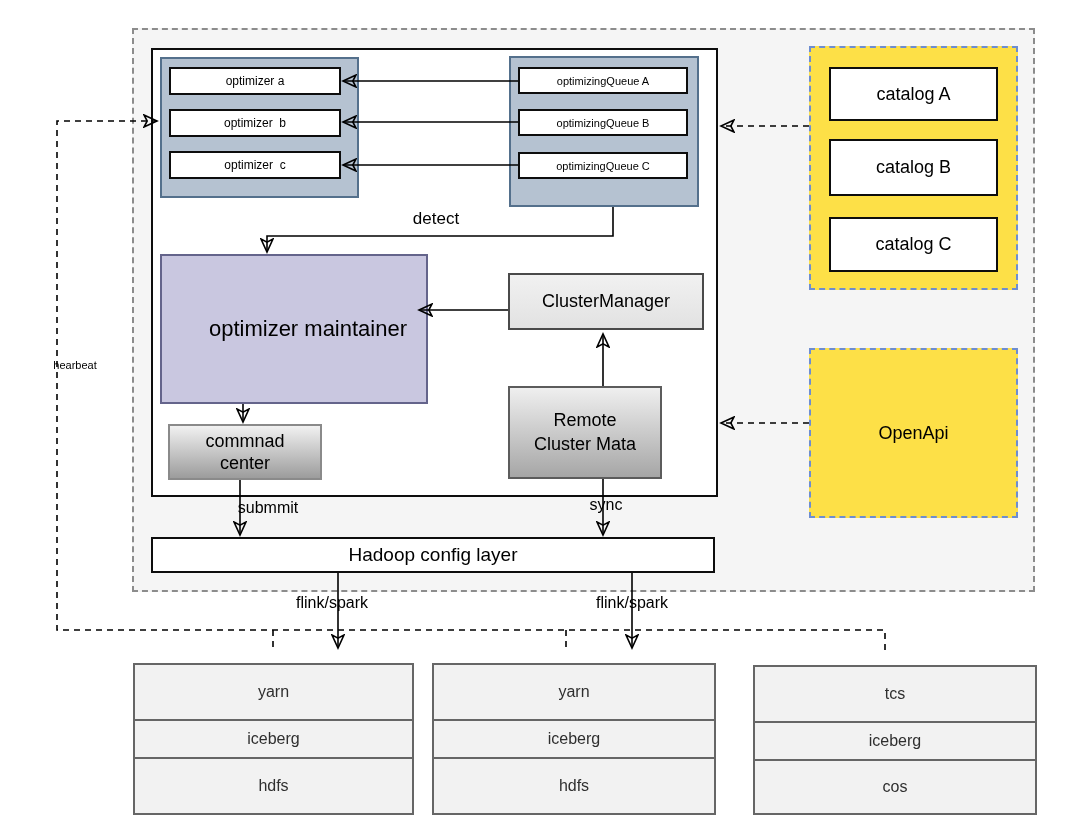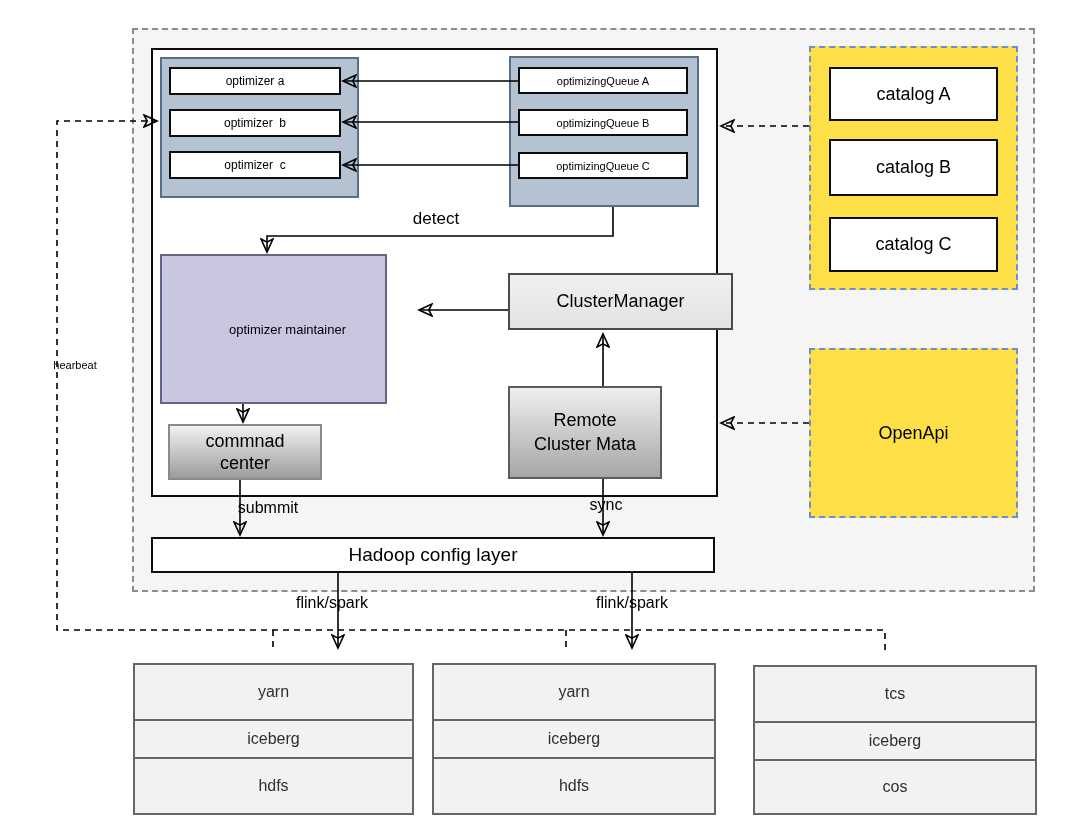--- a/index.html
+++ b/index.html
@@ -24,7 +24,7 @@
   .queue-item{left:518px;width:170px;height:27px;font-size:11px;}
 
   .maintainer{left:160px;top:254px;width:227px;height:150px;background:#c9c7e0;border:2px solid #64648b;font-size:13px;padding-left:28px;}
-  .cluster-mgr{left:508px;top:273px;width:225px;height:57px;background:linear-gradient(180deg,#f1f1f1,#e2e2e2);border:2px solid #4a4a4a;font-size:18px;}
+  .cluster-mgr{left:508px;top:273px;width:196px;height:57px;background:linear-gradient(180deg,#f1f1f1,#e2e2e2);border:2px solid #4a4a4a;font-size:18px;}
   .rcm{left:508px;top:386px;width:154px;height:93px;background:linear-gradient(180deg,#efefef,#a6a6a6);border:2px solid #5c5c5c;font-size:18px;padding:0 22px;line-height:1.3;}
   .cmd{left:168px;top:424px;width:154px;height:56px;background:linear-gradient(180deg,#f1f1f1,#9c9c9c);border:2px solid #8a8a8a;font-size:18px;padding:0 40px;line-height:1.25;}
   .hadoop{left:151px;top:537px;width:564px;height:36px;background:#fff;border:2px solid #0d0d0d;font-size:19px;}

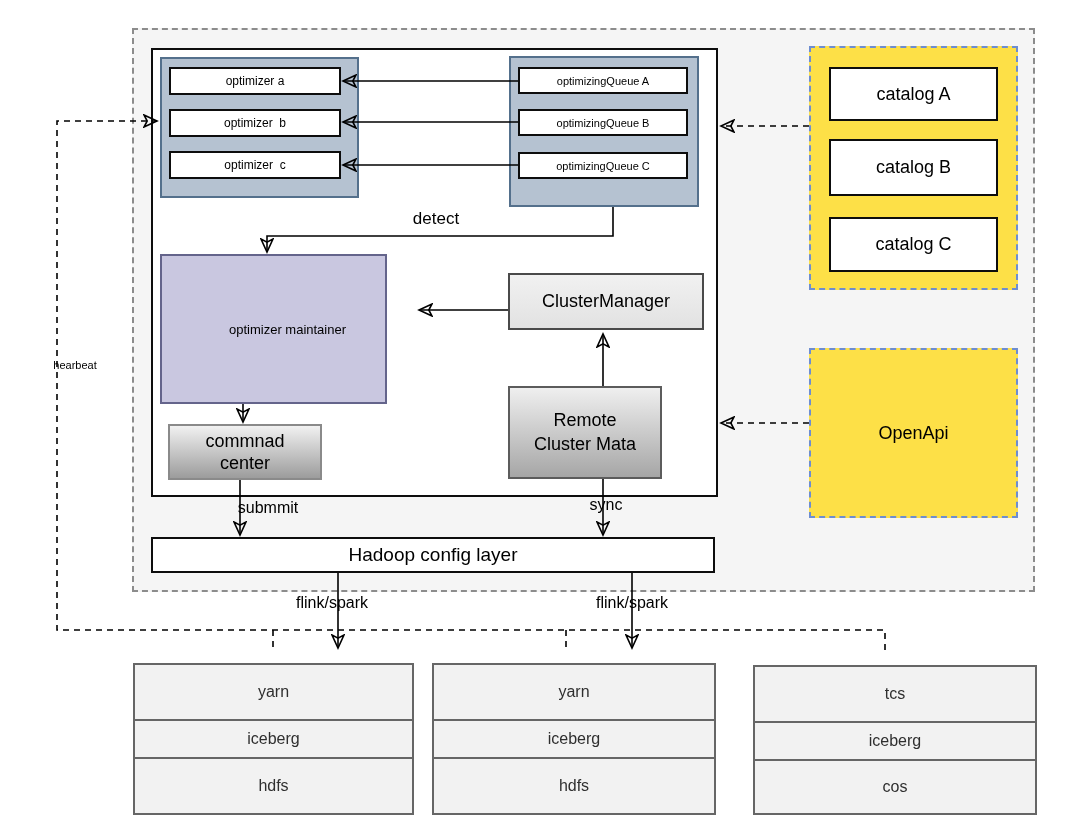--- a/index.html
+++ b/index.html
@@ -23,7 +23,7 @@
   .opt-item{left:169px;width:172px;height:28px;font-size:12px;}
   .queue-item{left:518px;width:170px;height:27px;font-size:11px;}
 
-  .maintainer{left:160px;top:254px;width:227px;height:150px;background:#c9c7e0;border:2px solid #64648b;font-size:13px;padding-left:28px;}
+  .maintainer{left:160px;top:254px;width:268px;height:150px;background:#c9c7e0;border:2px solid #64648b;font-size:22px;padding-left:28px;}
   .cluster-mgr{left:508px;top:273px;width:196px;height:57px;background:linear-gradient(180deg,#f1f1f1,#e2e2e2);border:2px solid #4a4a4a;font-size:18px;}
   .rcm{left:508px;top:386px;width:154px;height:93px;background:linear-gradient(180deg,#efefef,#a6a6a6);border:2px solid #5c5c5c;font-size:18px;padding:0 22px;line-height:1.3;}
   .cmd{left:168px;top:424px;width:154px;height:56px;background:linear-gradient(180deg,#f1f1f1,#9c9c9c);border:2px solid #8a8a8a;font-size:18px;padding:0 40px;line-height:1.25;}

